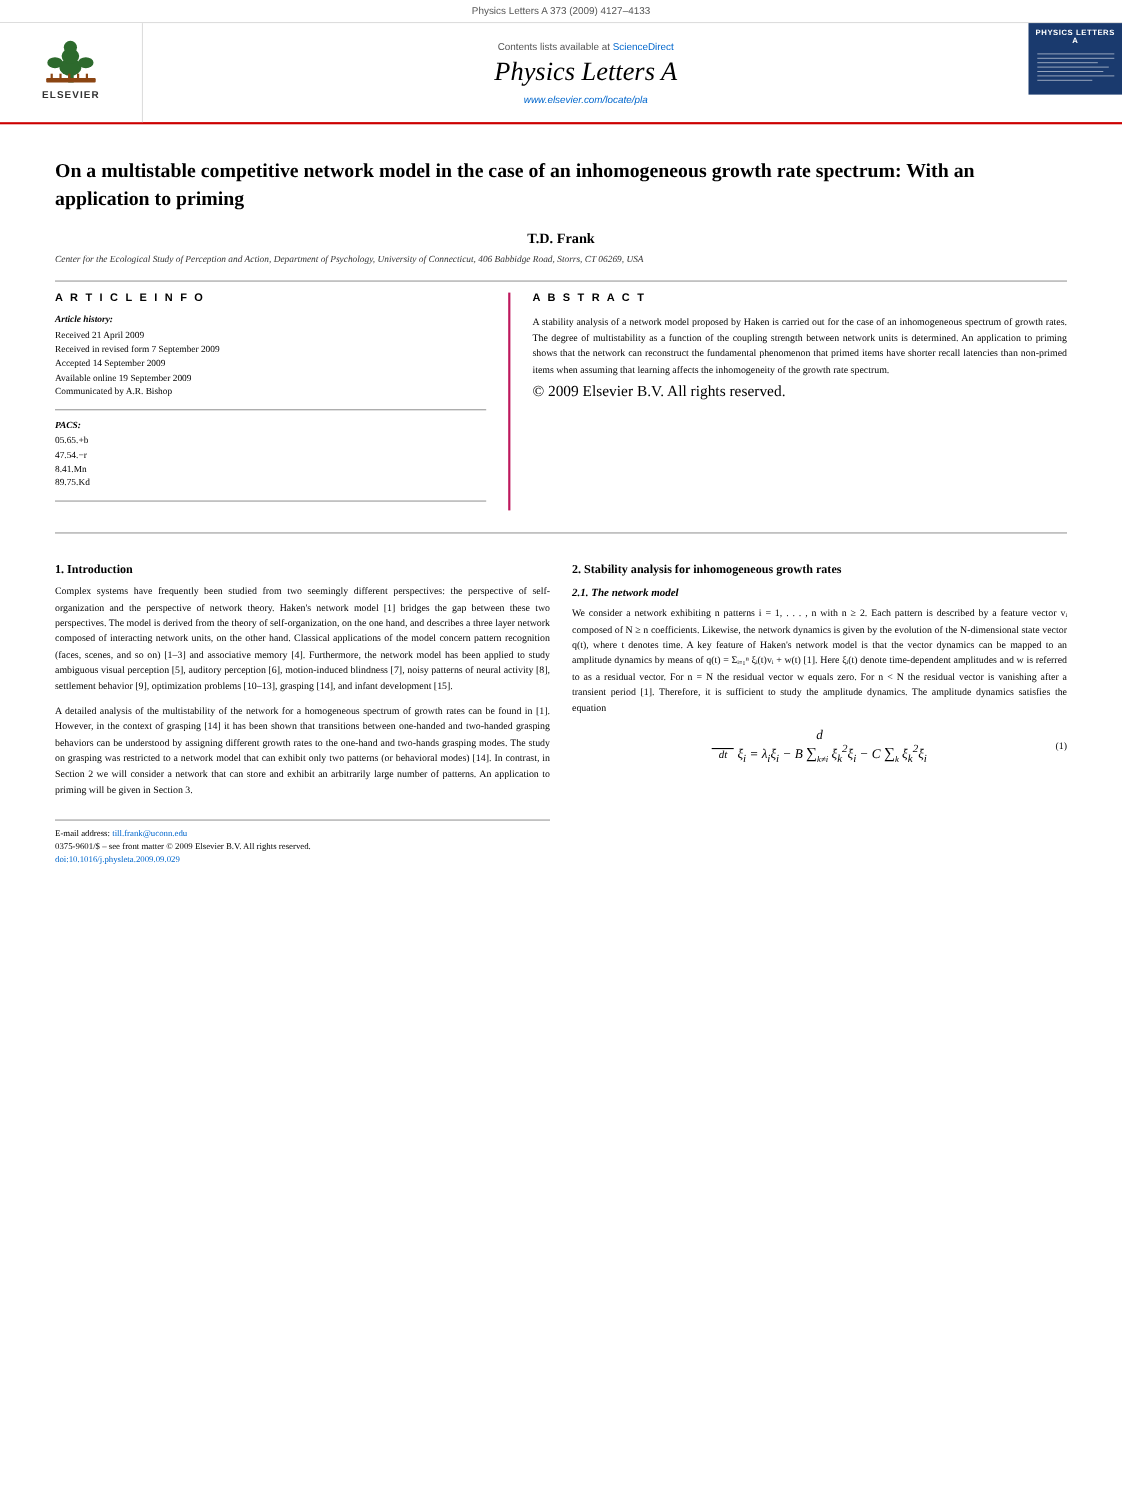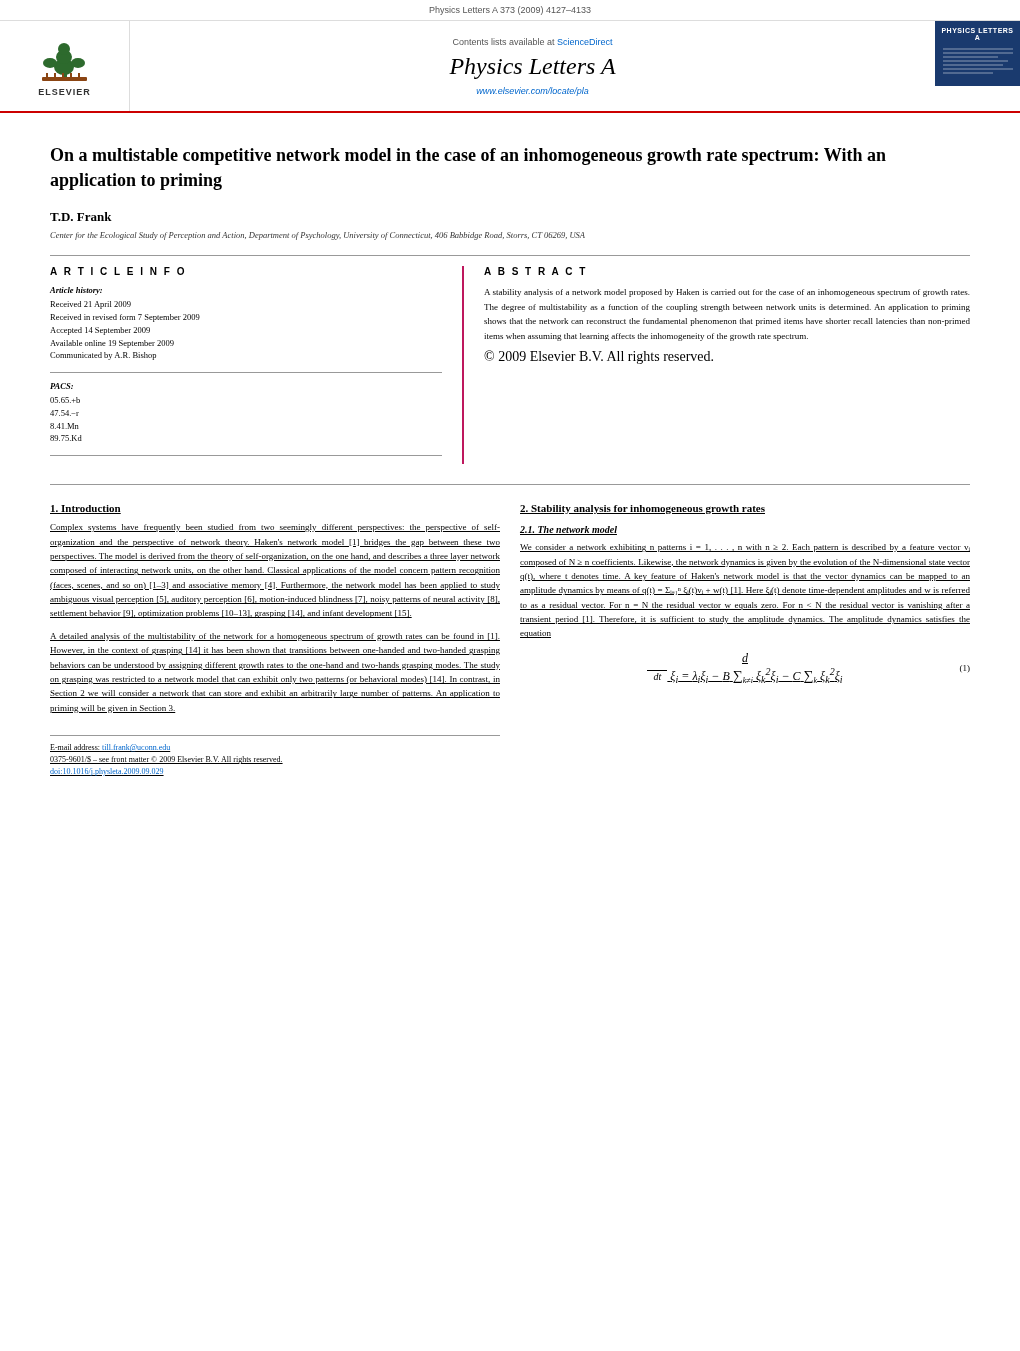--- a/index.html
+++ b/index.html
@@ -35,7 +35,6 @@
       display: flex;
       flex-direction: column;
       align-items: center;
-      justify-content: center;
       padding: 8px;
     }
 

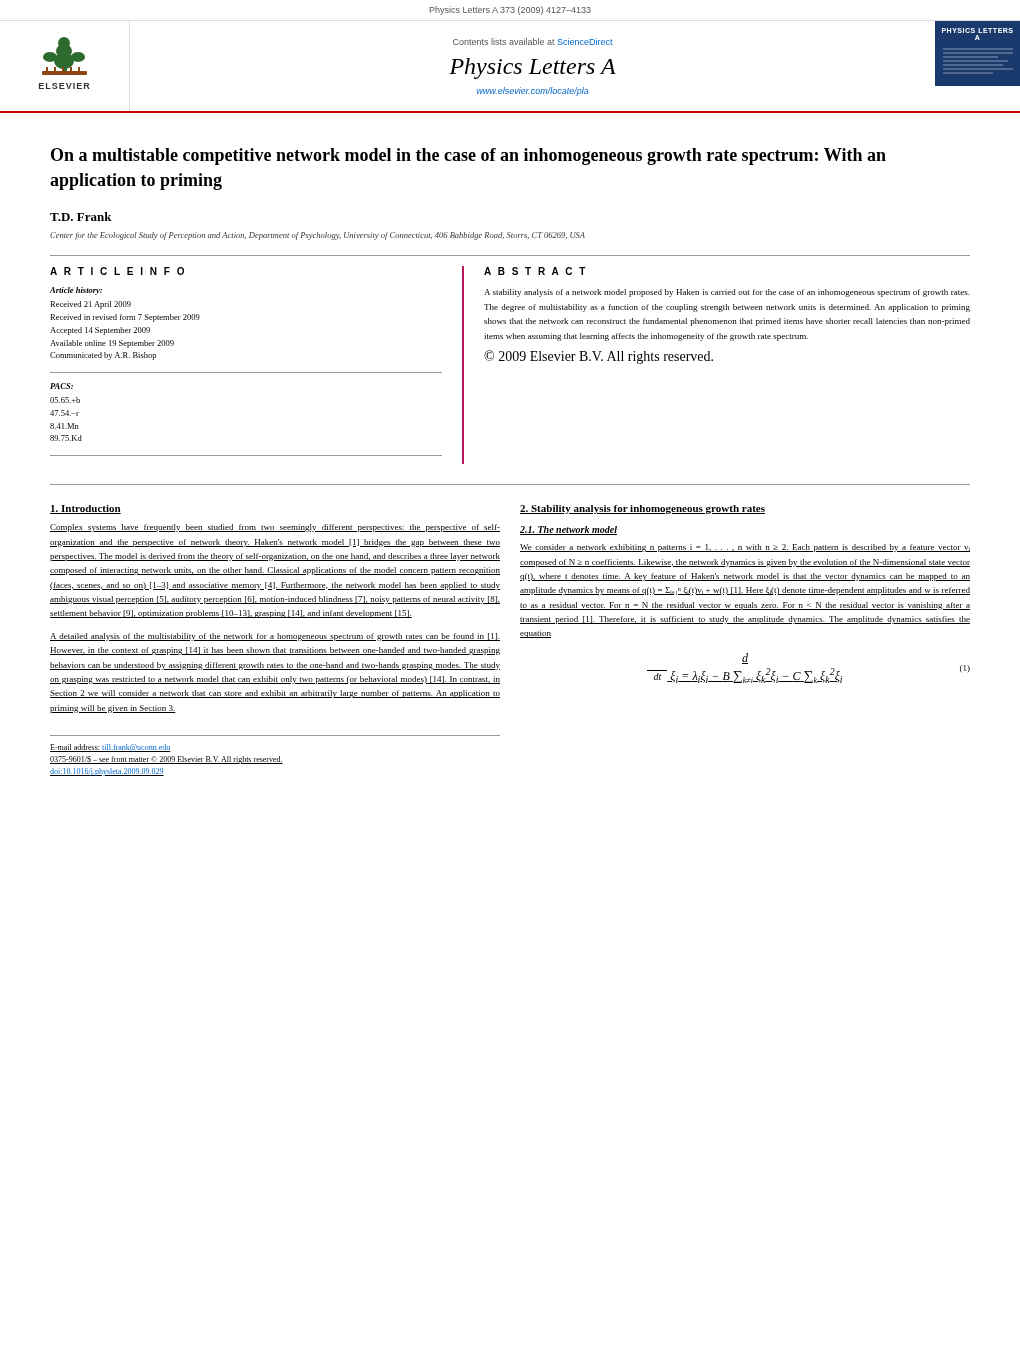--- a/index.html
+++ b/index.html
@@ -101,6 +101,7 @@
       font-weight: bold;
       color: #000;
       margin-bottom: 5px;
+      text-align: center;
     }
 
     .affiliation {

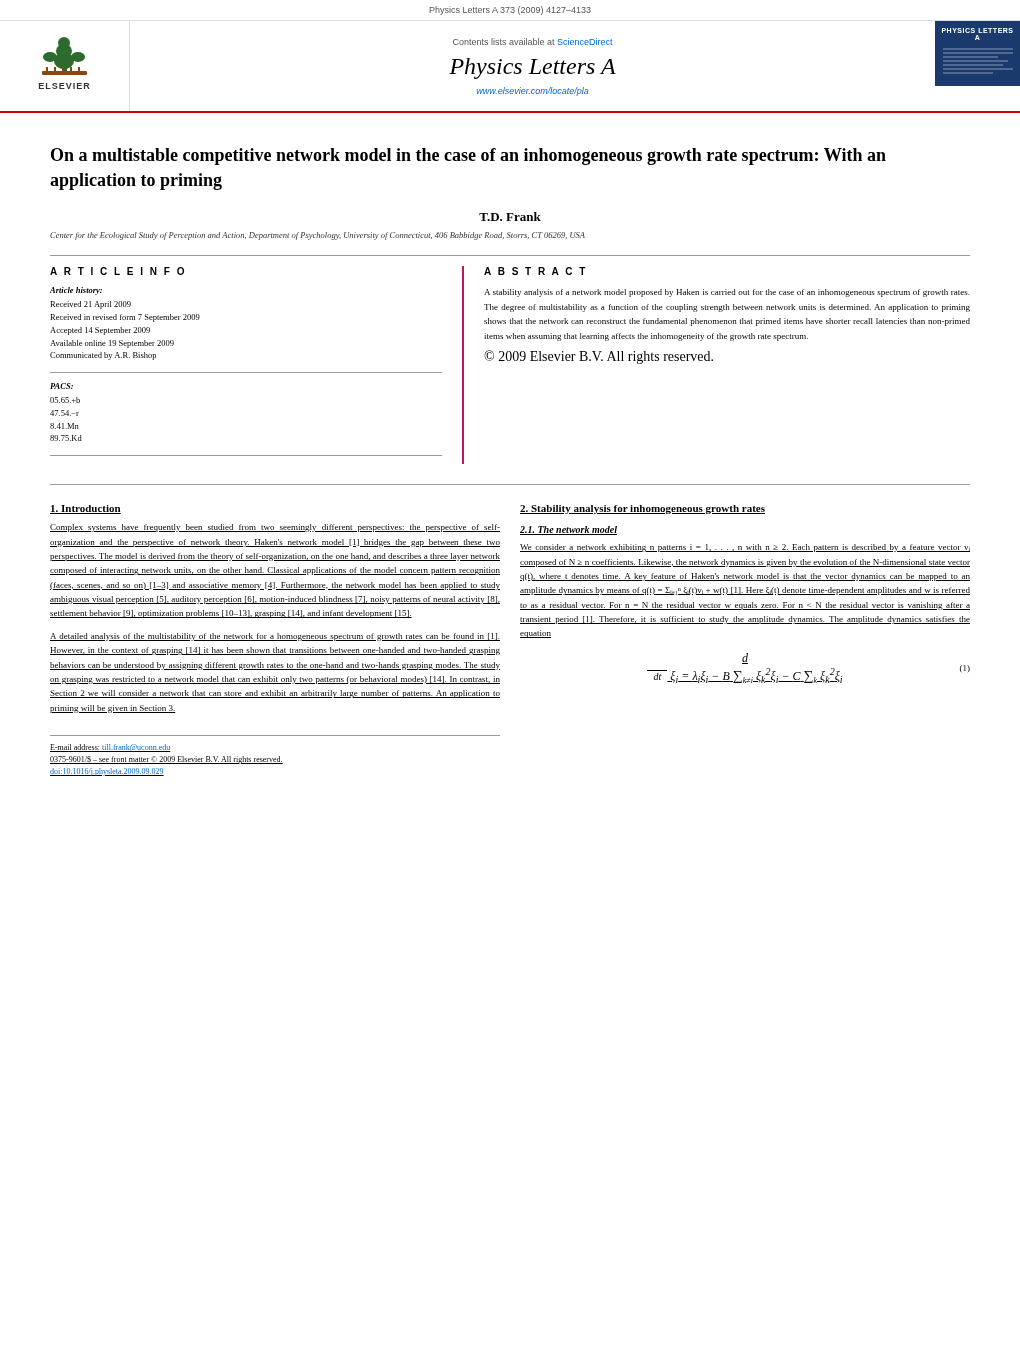--- a/index.html
+++ b/index.html
@@ -177,8 +177,7 @@
       gap: 20px;
       margin-top: 6px;
       border-top: 1px solid #999;
-      padding-top: 5px;
-      text-decoration: underline;
+      padding-top: 15px;
     }
 
     .body-left {

